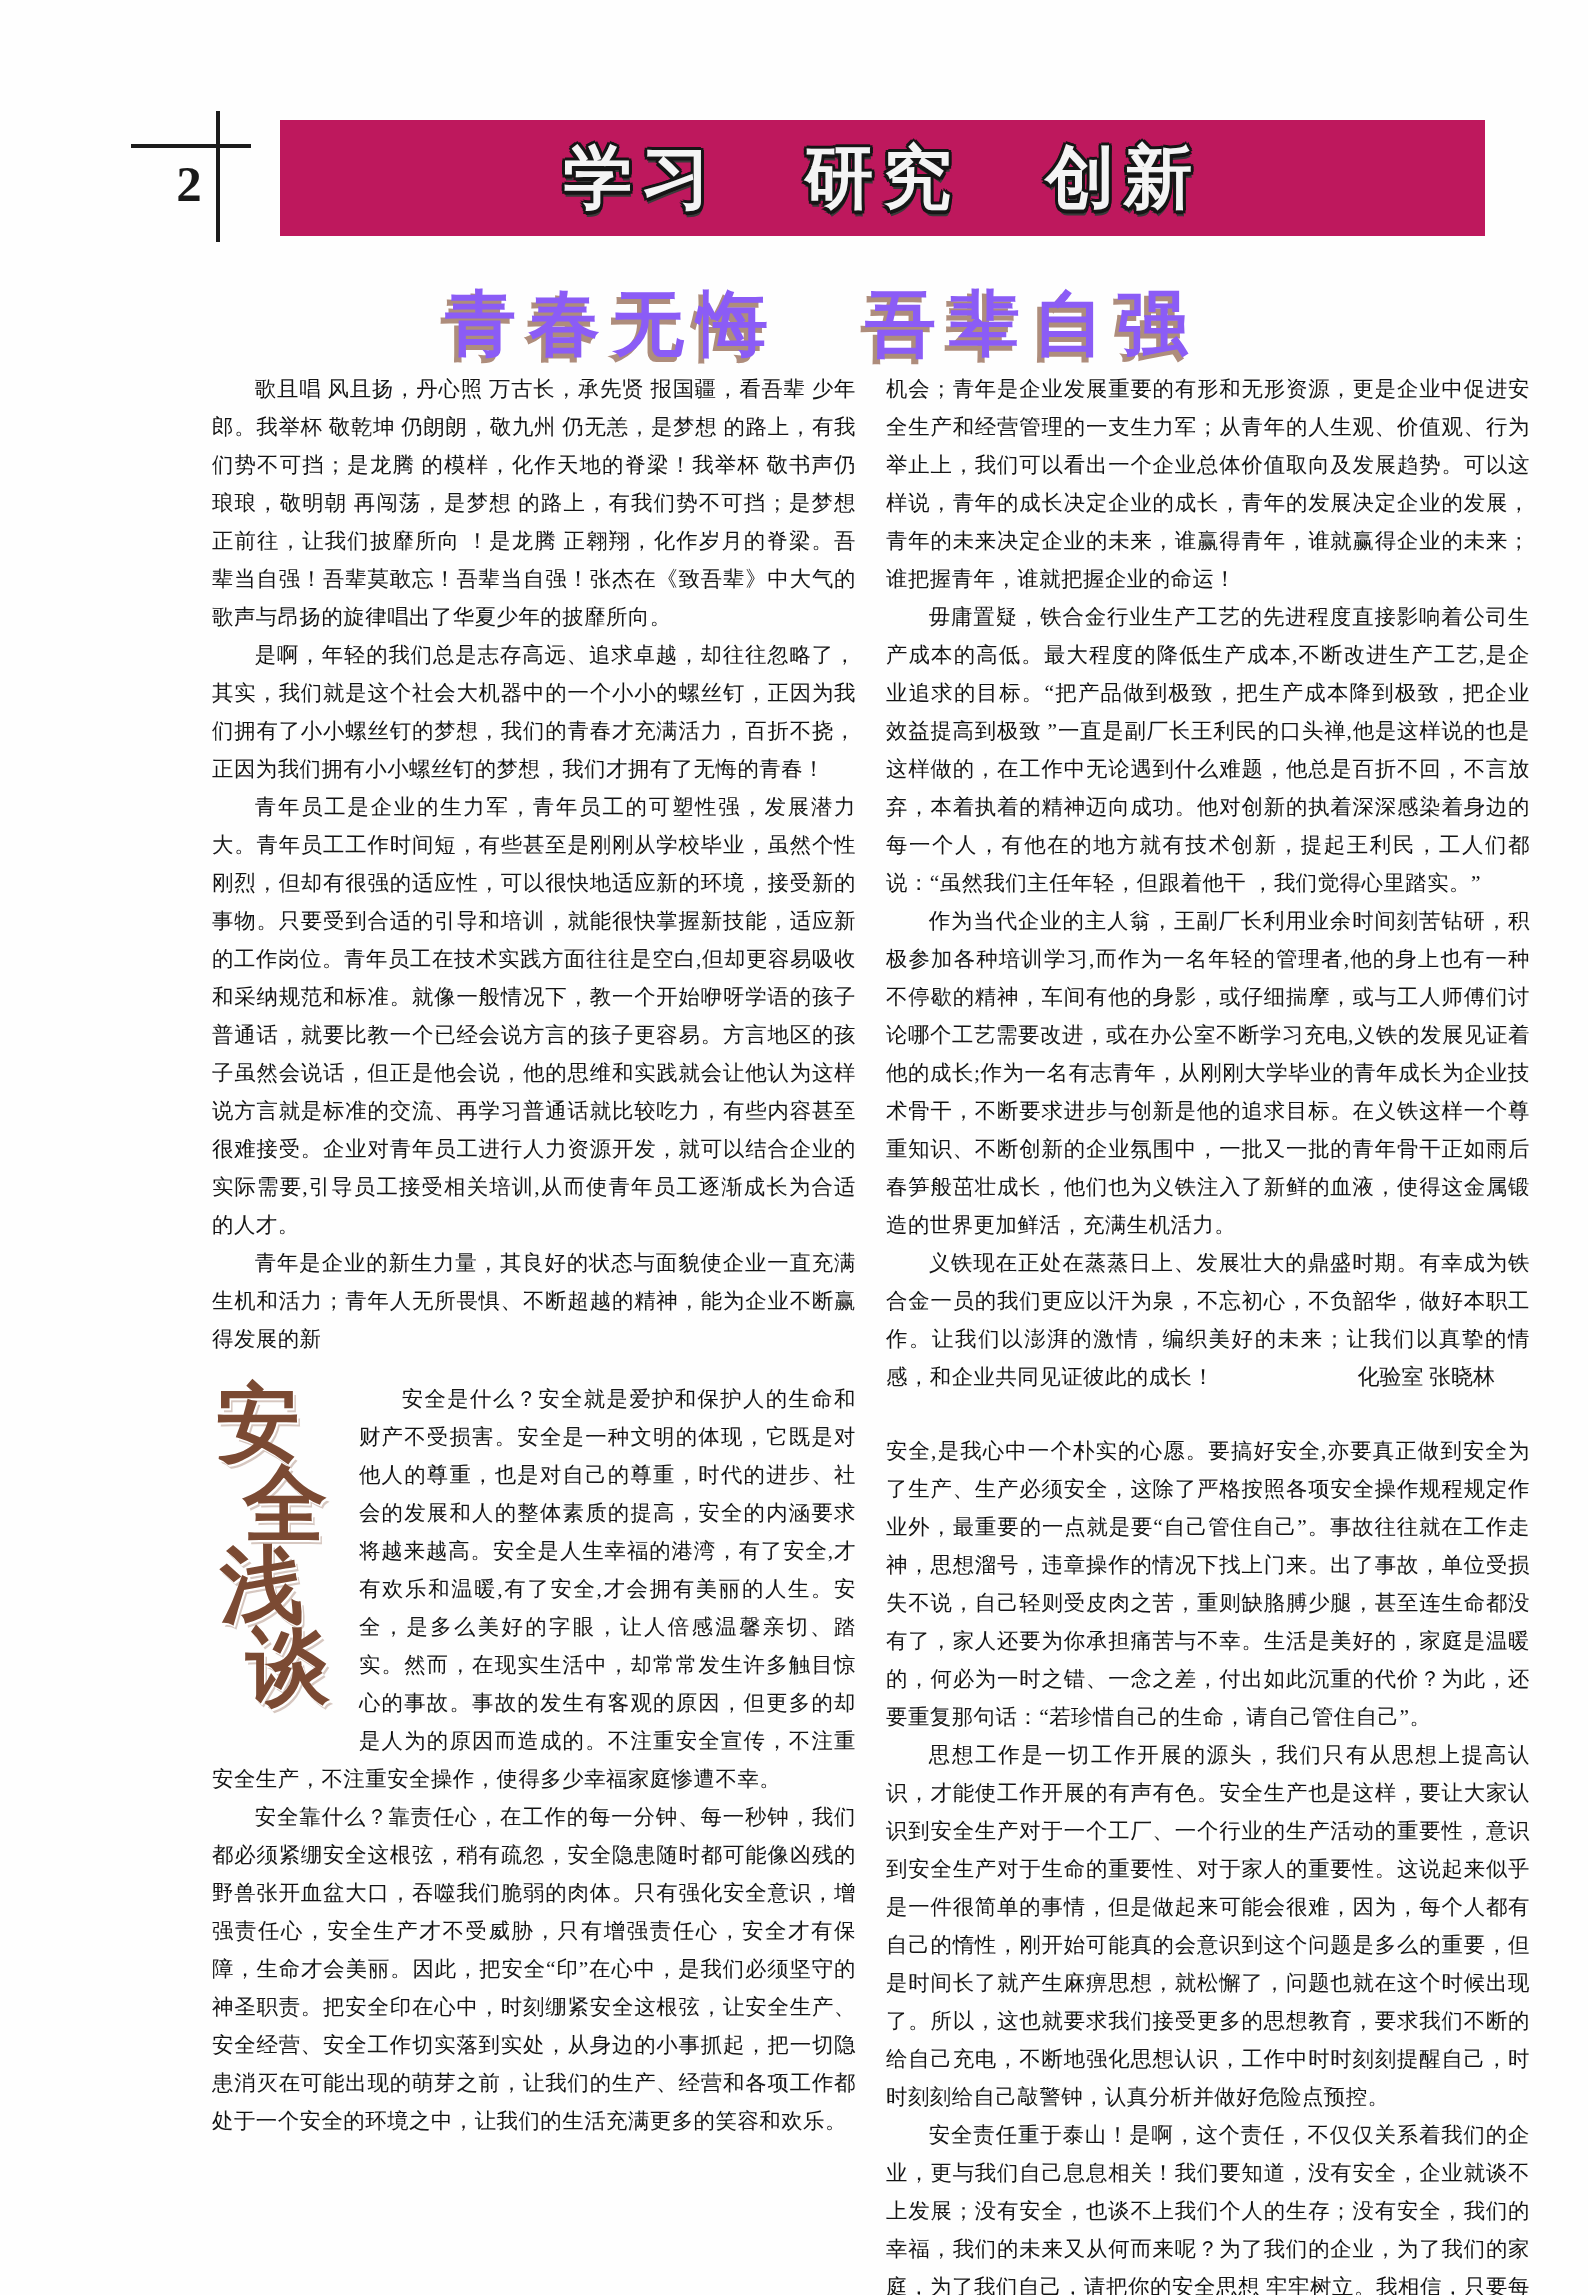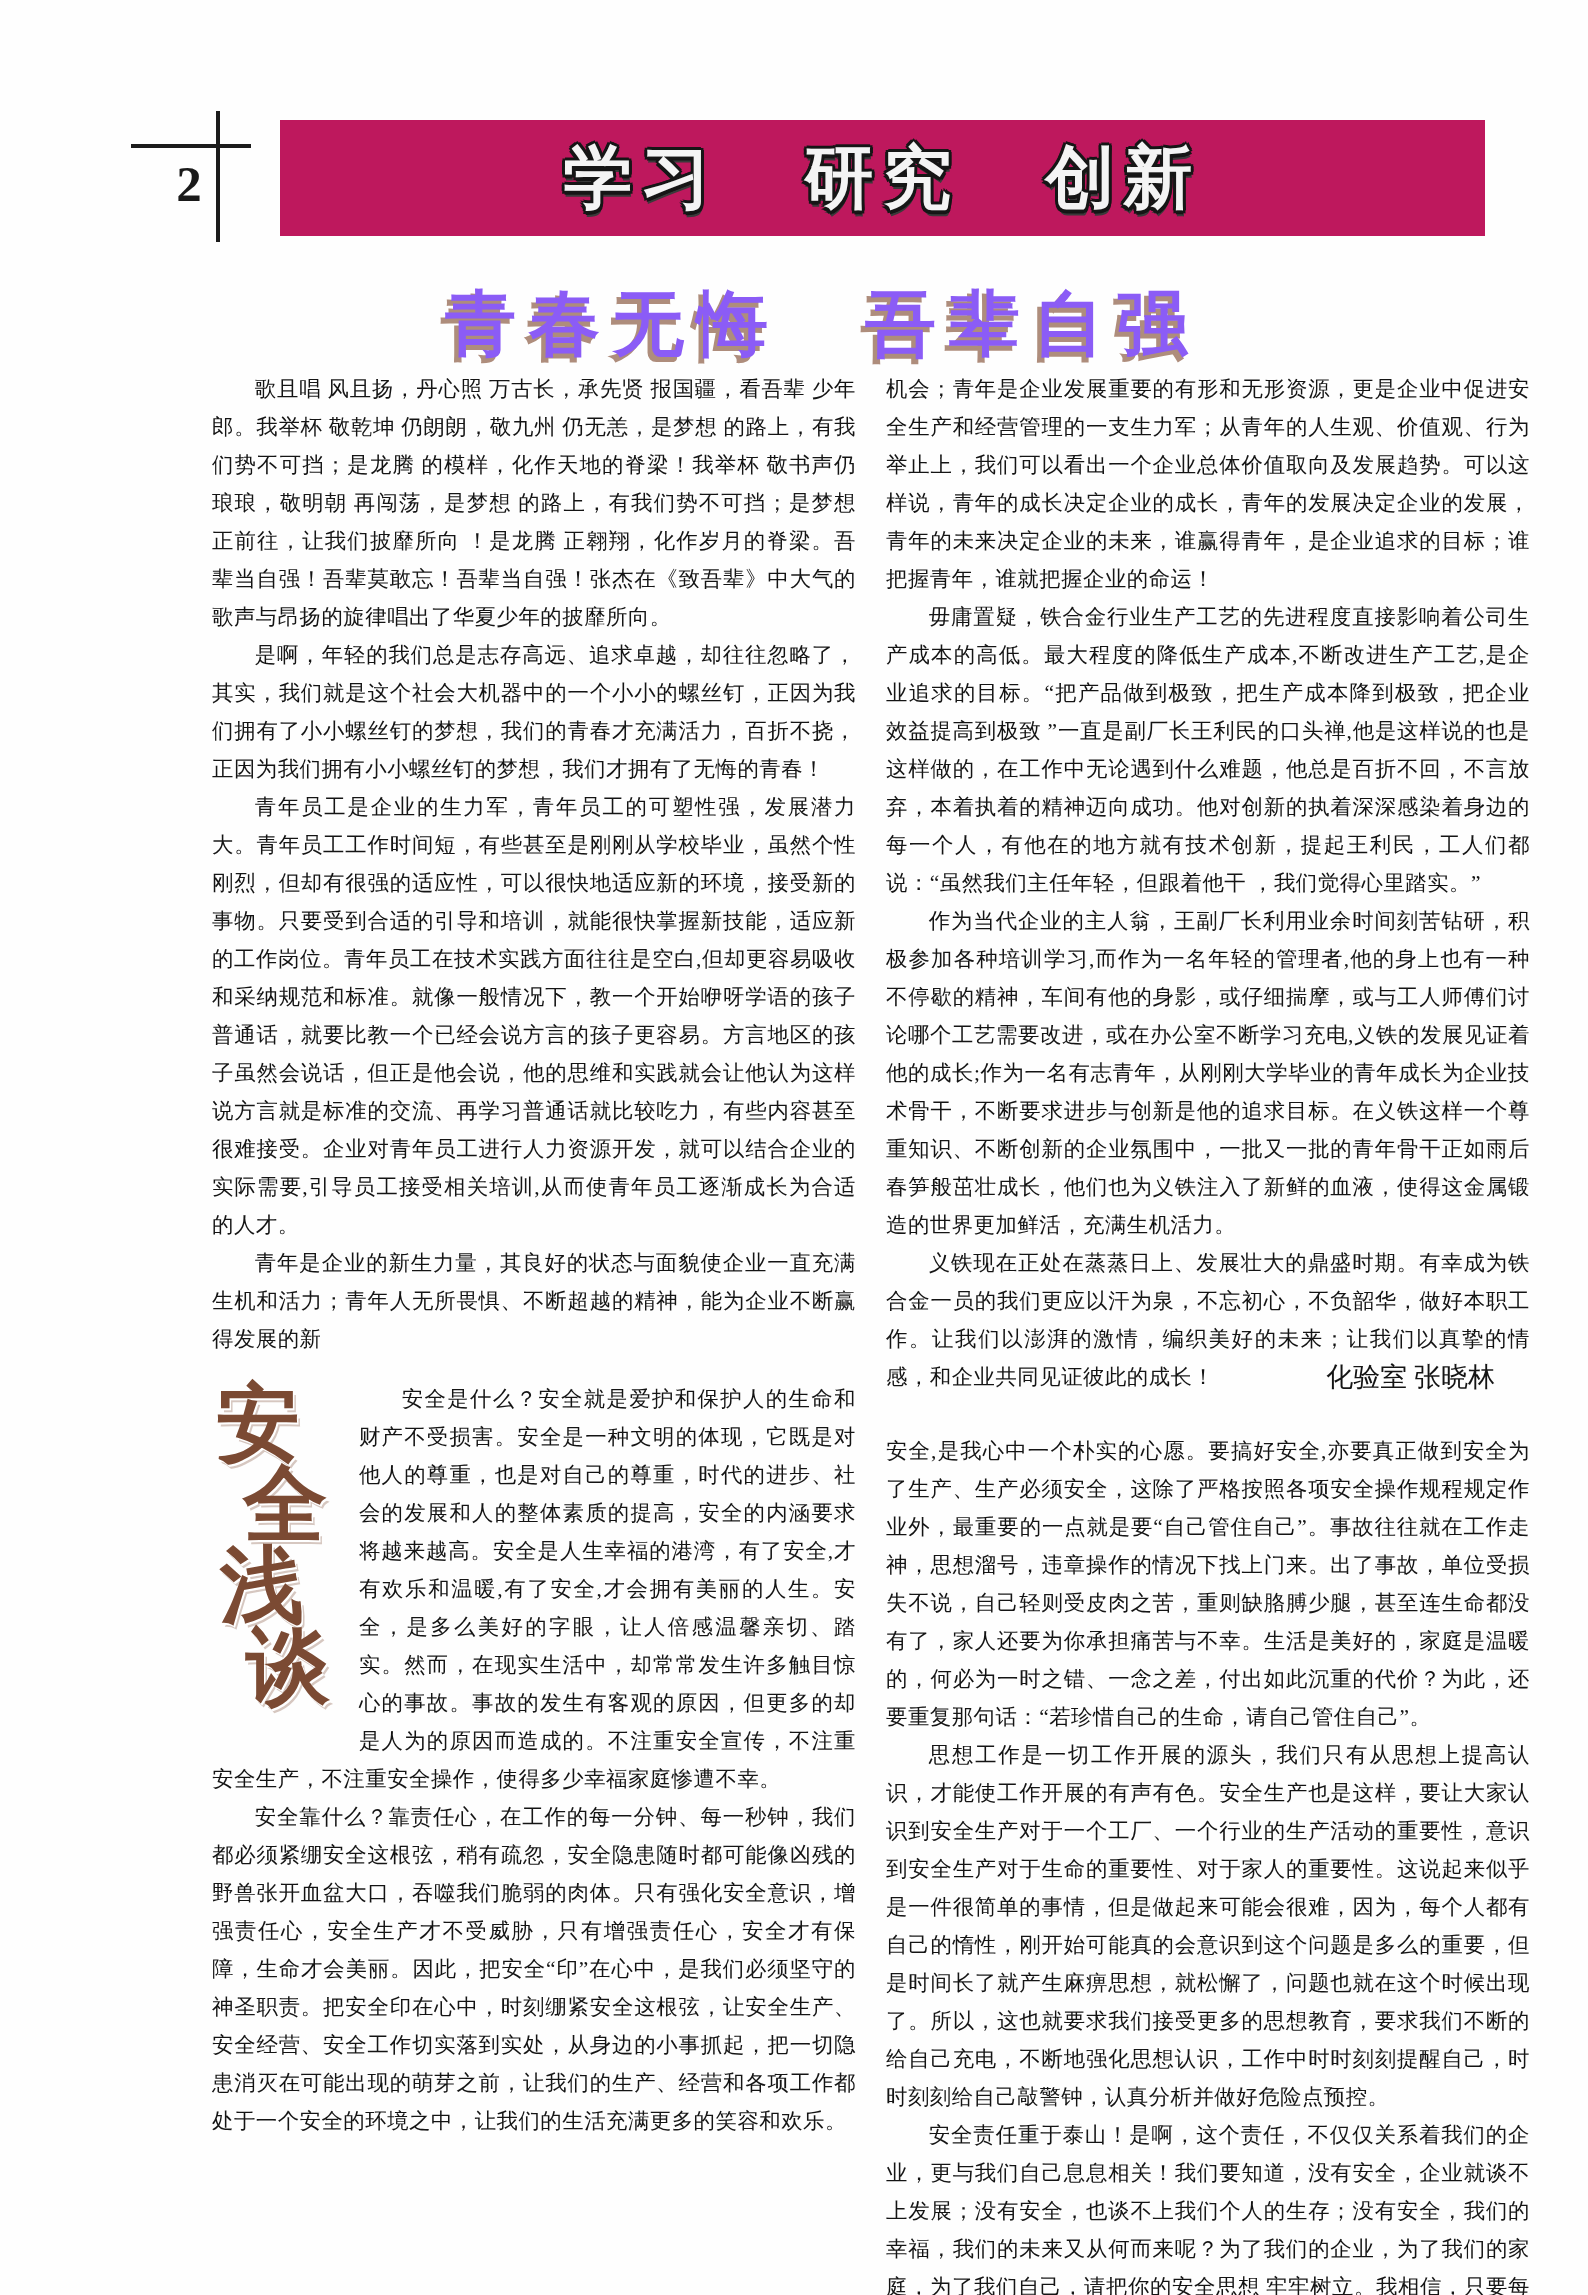--- a/index.html
+++ b/index.html
@@ -119,7 +119,7 @@
   </div>
 
   <div class="col col-right">
-    <p class="flush">机会；青年是企业发展重要的有形和无形资源，更是企业中促进安全生产和经营管理的一支生力军；从青年的人生观、价值观、行为举止上，我们可以看出一个企业总体价值取向及发展趋势。可以这样说，青年的成长决定企业的成长，青年的发展决定企业的发展，青年的未来决定企业的未来，谁赢得青年，是企业追求的目标；谁把握青年，谁就把握企业的命运！</p>
+    <p class="flush">机会；青年是企业发展重要的有形和无形资源，更是企业中促进安全生产和经营管理的一支生力军；从青年的人生观、价值观、行为举止上，我们可以看出一个企业总体价值取向及发展趋势。可以这样说，青年的成长决定企业的成长，青年的发展决定企业的发展，青年的未来决定企业的未来，谁赢得青年，谁就赢得企业的未来；谁把握青年，谁就把握企业的命运！</p>
     <p>毋庸置疑，铁合金行业生产工艺的先进程度直接影响着公司生产成本的高低。最大程度的降低生产成本,不断改进生产工艺,是企业追求的目标。“把产品做到极致，把生产成本降到极致，把企业效益提高到极致 ”一直是副厂长王利民的口头禅,他是这样说的也是这样做的，在工作中无论遇到什么难题，他总是百折不回，不言放弃，本着执着的精神迈向成功。他对创新的执着深深感染着身边的每一个人，有他在的地方就有技术创新，提起王利民，工人们都说：“虽然我们主任年轻，但跟着他干 ，我们觉得心里踏实。”</p>
     <p>作为当代企业的主人翁，王副厂长利用业余时间刻苦钻研，积极参加各种培训学习,而作为一名年轻的管理者,他的身上也有一种不停歇的精神，车间有他的身影，或仔细揣摩，或与工人师傅们讨论哪个工艺需要改进，或在办公室不断学习充电,义铁的发展见证着他的成长;作为一名有志青年，从刚刚大学毕业的青年成长为企业技术骨干，不断要求进步与创新是他的追求目标。在义铁这样一个尊重知识、不断创新的企业氛围中，一批又一批的青年骨干正如雨后春笋般茁壮成长，他们也为义铁注入了新鲜的血液，使得这金属锻造的世界更加鲜活，充满生机活力。</p>
     <p>义铁现在正处在蒸蒸日上、发展壮大的鼎盛时期。有幸成为铁合金一员的我们更应以汗为泉，不忘初心，不负韶华，做好本职工作。让我们以澎湃的激情，编织美好的未来；让我们以真挚的情感，和企业共同见证彼此的成长！</p>

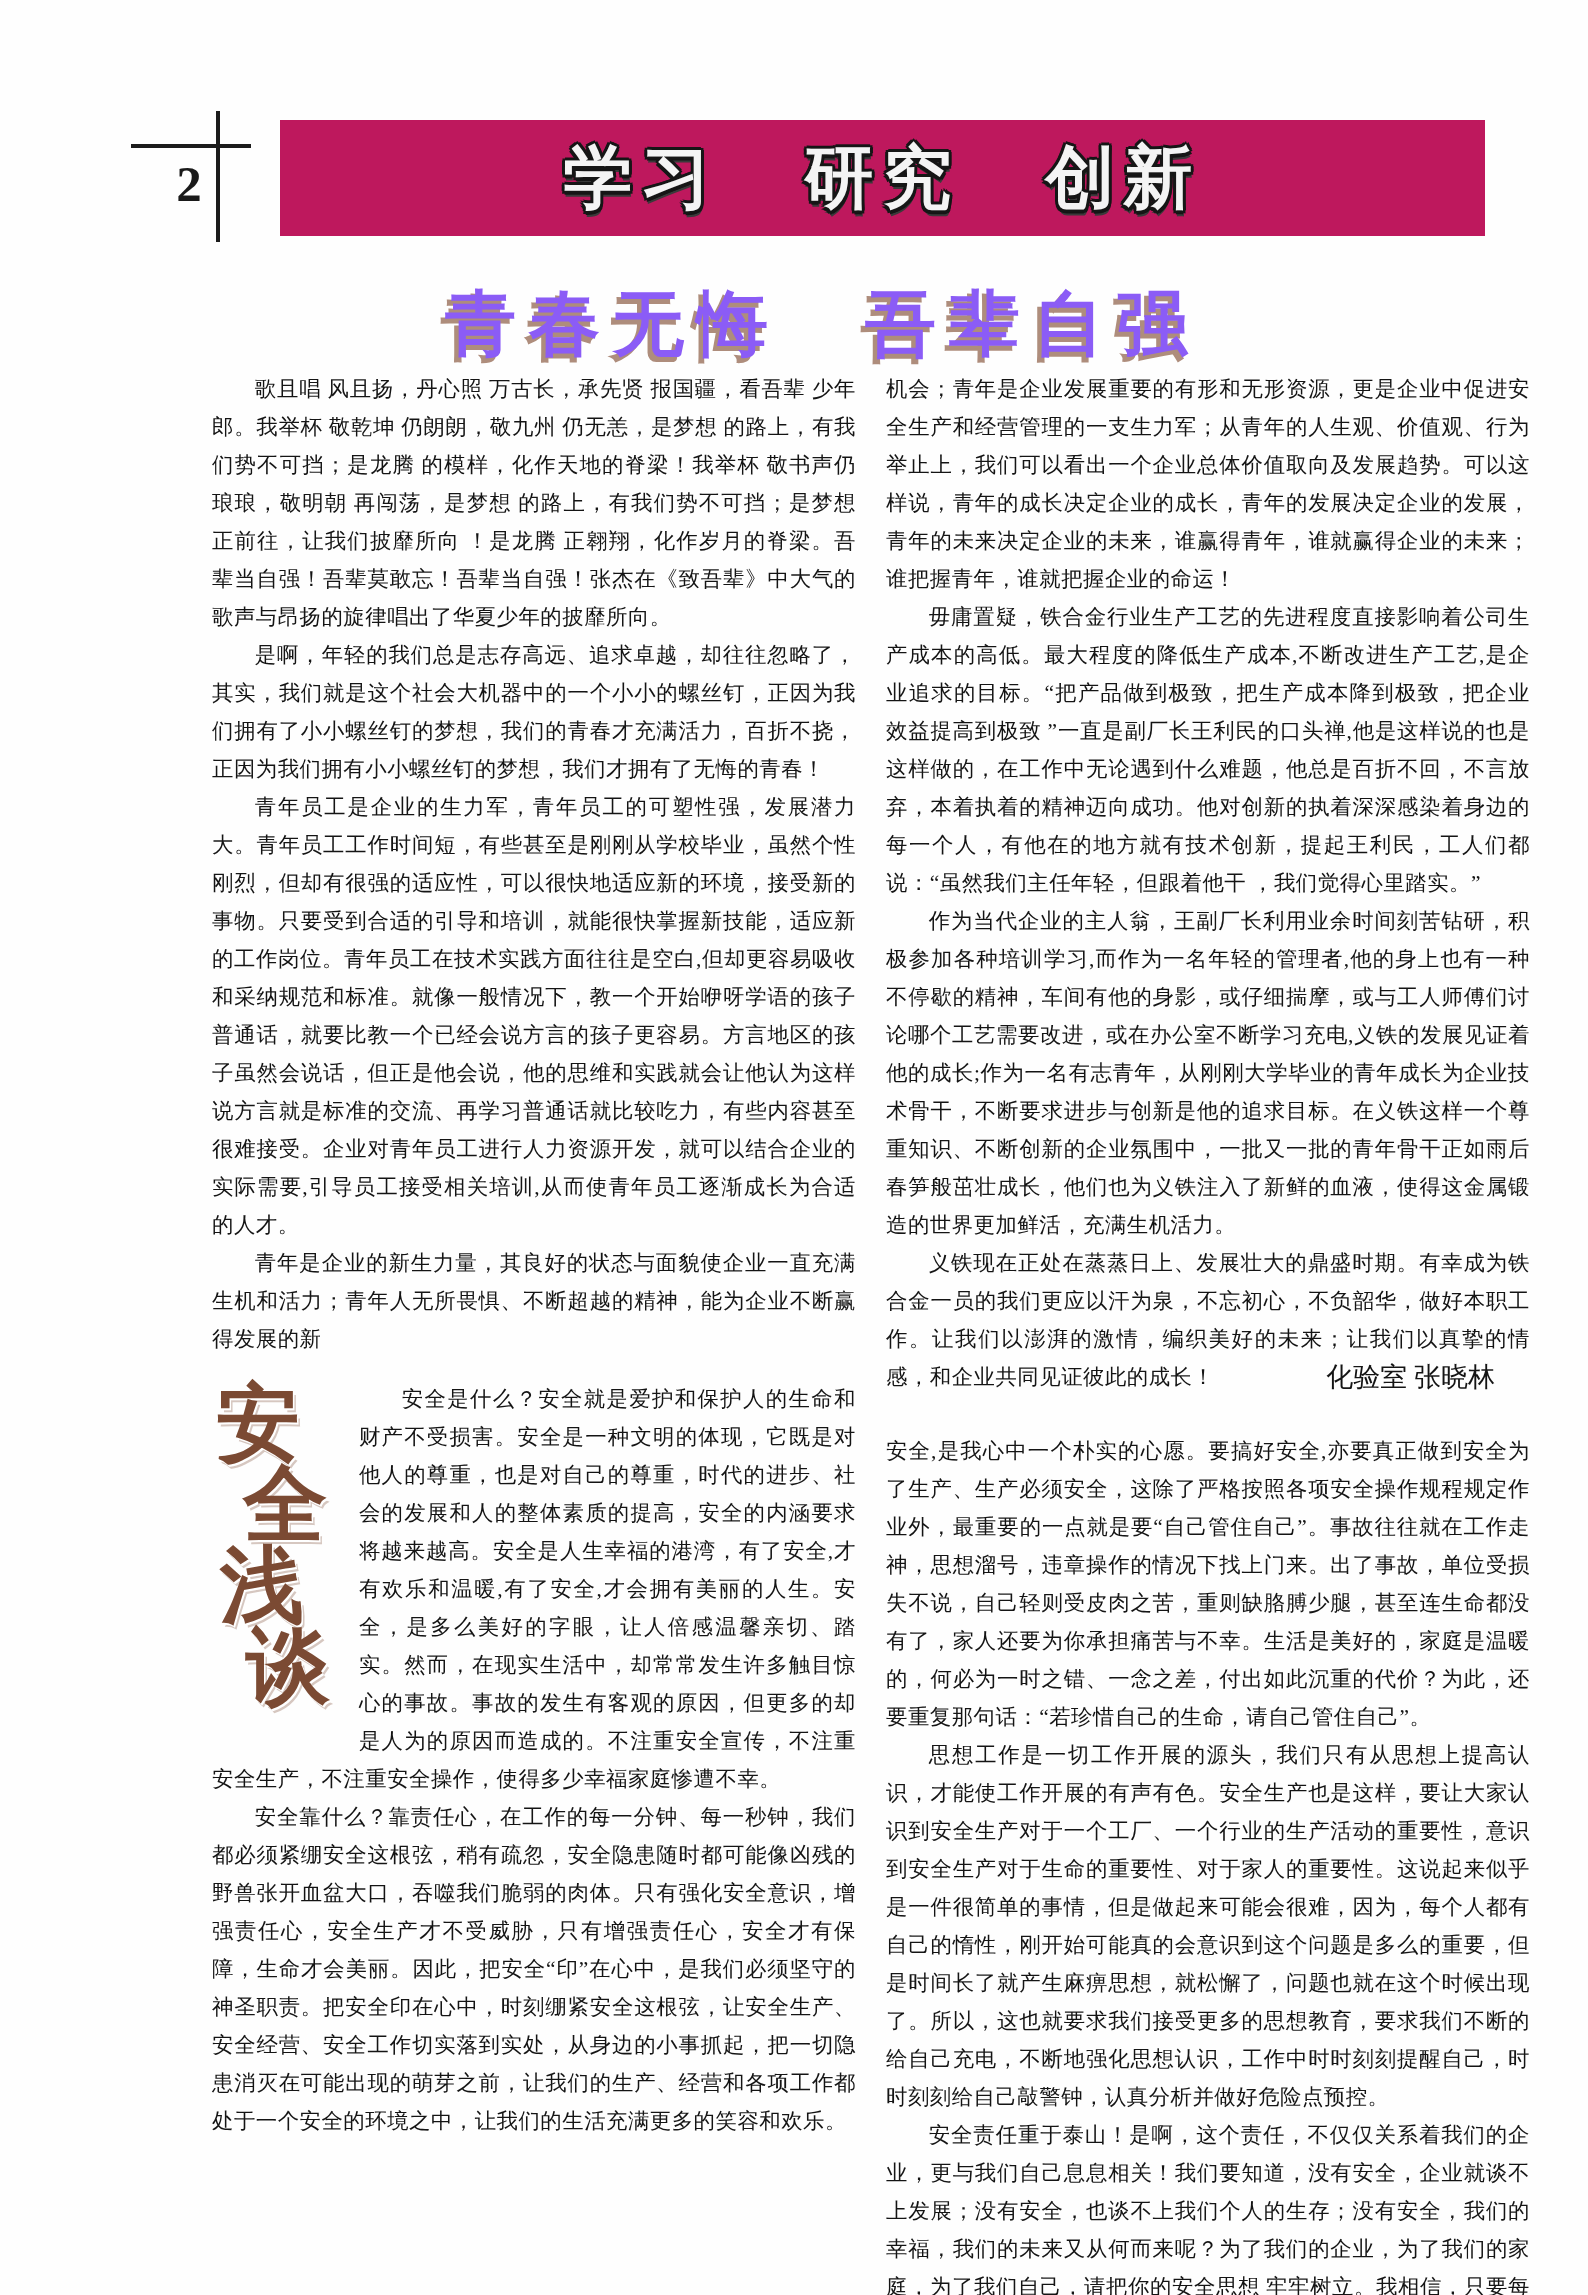--- a/index.html
+++ b/index.html
@@ -58,7 +58,7 @@
   }
   .col p.flush{text-indent:0;}
   .sig{
-    font-size:27px;line-height:38px;
+    font-size:22px;line-height:38px;
     text-align:right;
   }
   .sig-a1{margin-top:-38px;padding-right:35px;}

